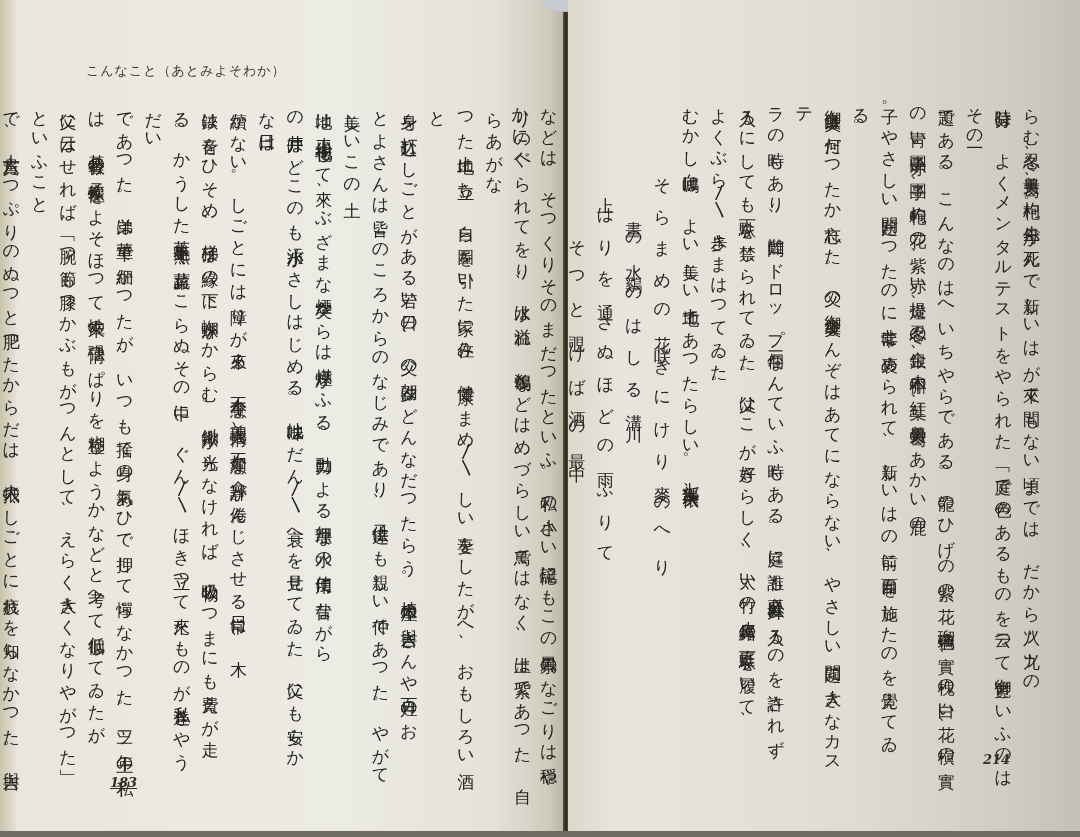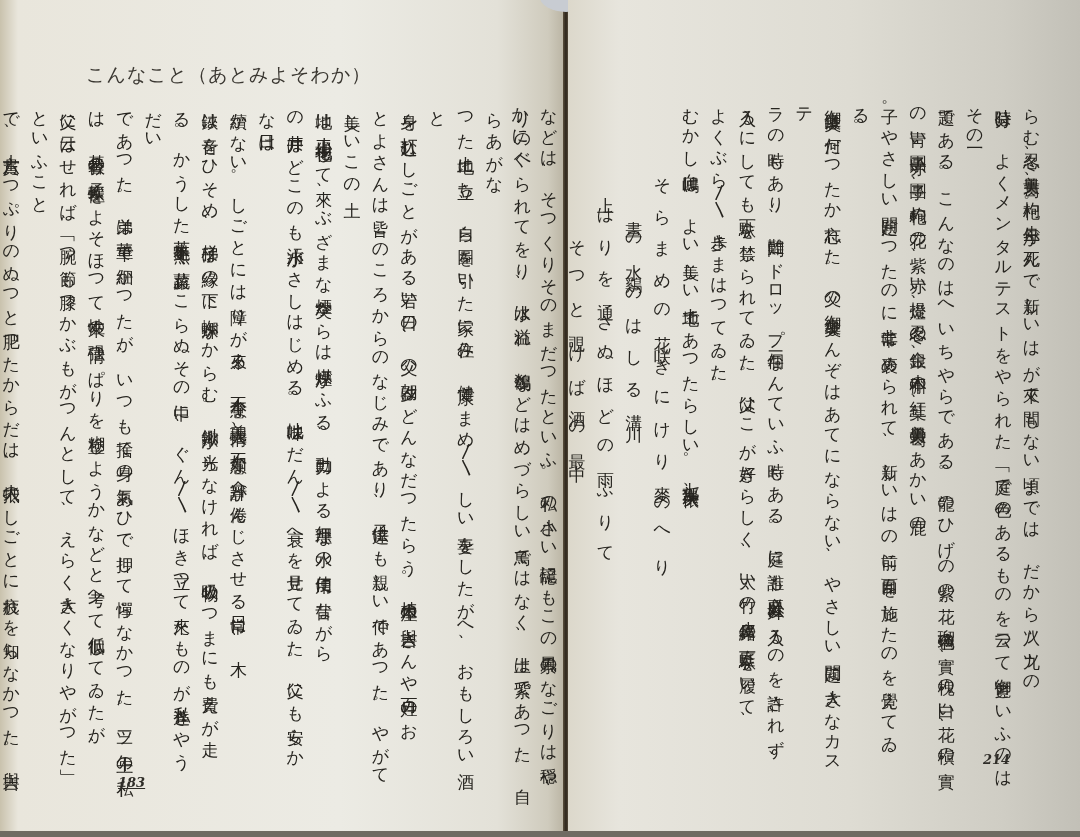--- a/index.html
+++ b/index.html
@@ -32,7 +32,7 @@
     }
     .running-head {
       position: absolute; left: 86px; top: 62px;
-      font-size: 19px; letter-spacing: 1px; color: #3a3731;
+      font-size: 13px; letter-spacing: 1px; color: #3a3731;
     }
     .text-block {
       position: absolute;

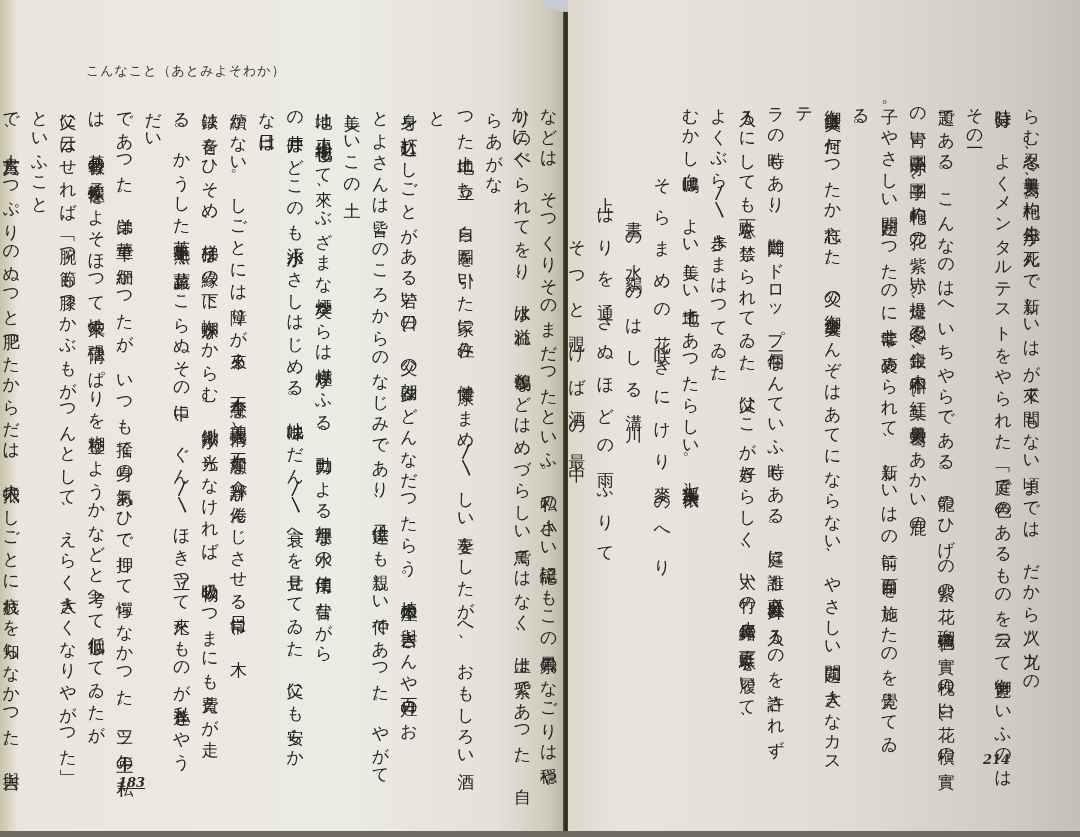--- a/index.html
+++ b/index.html
@@ -50,7 +50,7 @@
       position: absolute; font-style: italic; font-size: 13px;
       color: #2f2d28; font-weight: bold;
     }
-    .pn-left { left: 118px; top: 775px; text-decoration: underline; }
+    .pn-left { left: 110px; top: 775px; text-decoration: underline; }
     .bottom-edge {
       position: absolute; left: 0; right: 0; bottom: 0; height: 6px;
       background: #6f6b62;

